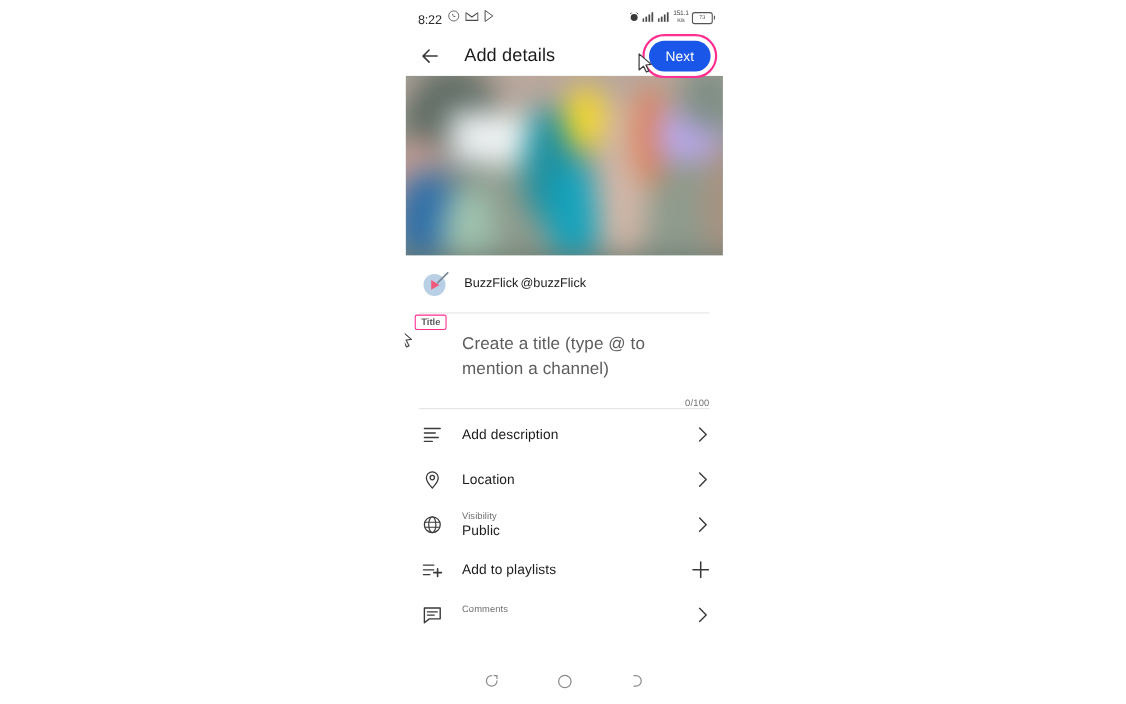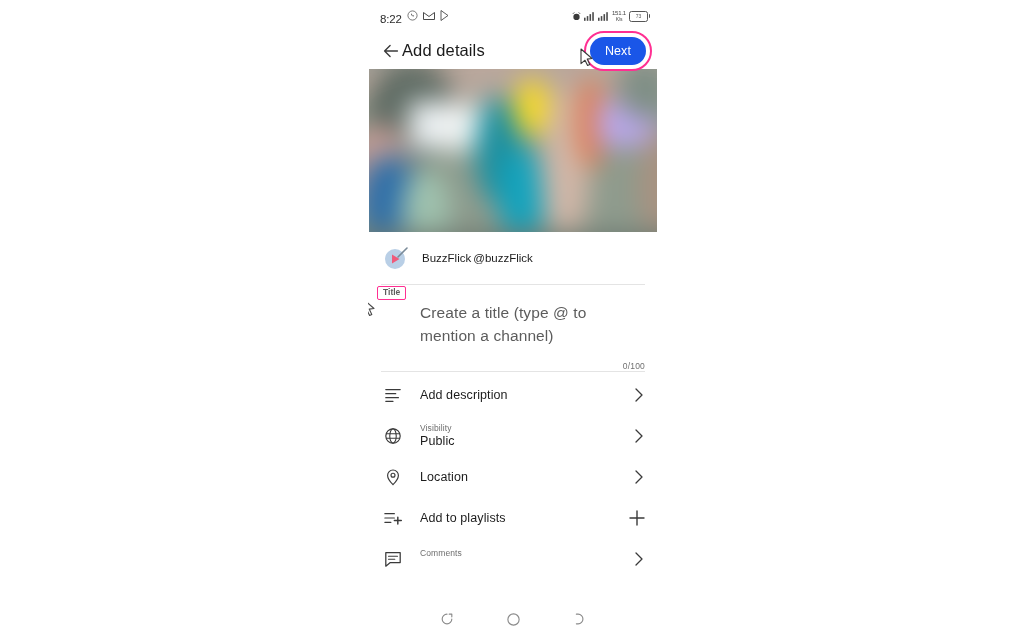--- a/index.html
+++ b/index.html
@@ -105,6 +105,7 @@
   .appbar-title {
     font-size: 16.5px;
     color: #1b1b1b;
+    margin-left: 20px;
     letter-spacing: 0.1px;
   }
   .appbar-spacer { flex: 1 1 auto; }

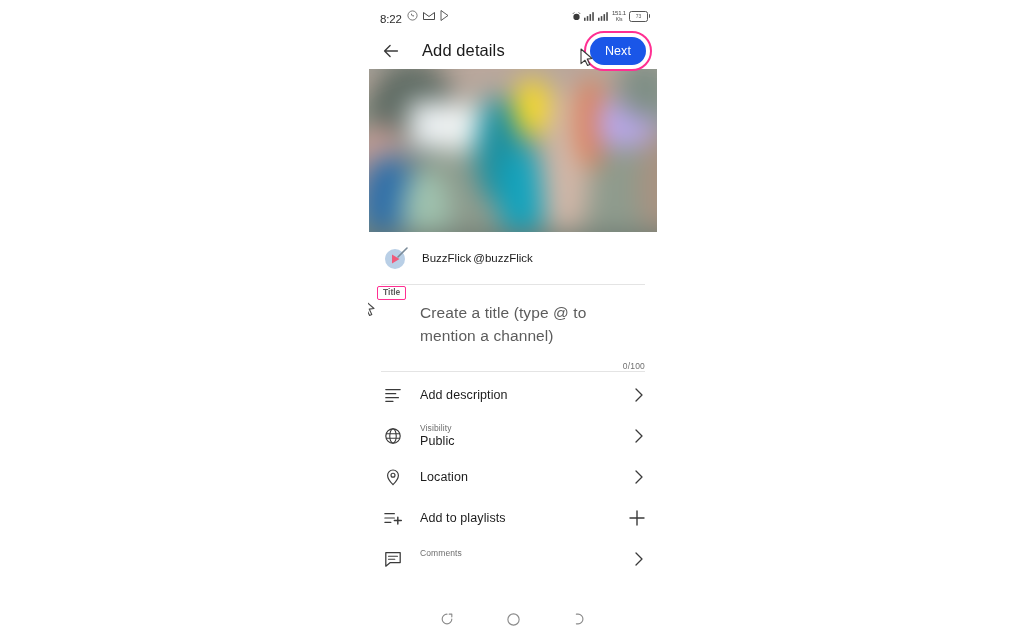--- a/index.html
+++ b/index.html
@@ -400,6 +400,23 @@
       <div class="row">
         <span class="row-icon">
           <svg width="18" height="18" viewBox="0 0 20 20">
+              <path d="M10 18.5c0 0-6-6.2-6-10.3A6 6 0 0 1 16 8.2c0 4.1-6 10.3-6 10.3z" fill="none" stroke="#3a3a3a" stroke-width="1.3"></path>
+              <circle cx="10" cy="8" r="2.2" fill="none" stroke="#3a3a3a" stroke-width="1.3"></circle>
+            </svg>
+        </span>
+        <span class="row-body">
+          <span class="row-label">Location</span>
+        </span>
+        <span class="row-trail">
+          <svg width="12" height="14" viewBox="0 0 12 14">
+              <path d="M3 1l6 6-6 6" fill="none" stroke="#3a3a3a" stroke-width="1.3" stroke-linecap="round" stroke-linejoin="round"></path>
+            </svg>
+        </span>
+      </div>
+
+      <div class="row">
+        <span class="row-icon">
+          <svg width="18" height="18" viewBox="0 0 20 20">
               <circle cx="10" cy="10" r="8" fill="none" stroke="#3a3a3a" stroke-width="1.3"></circle>
               <ellipse cx="10" cy="10" rx="3.6" ry="8" fill="none" stroke="#3a3a3a" stroke-width="1.2"></ellipse>
               <path d="M2.4 7.5h15.2M2.4 12.5h15.2" stroke="#3a3a3a" stroke-width="1.1"></path>
@@ -408,23 +425,6 @@
         <span class="row-body">
           <span class="row-sublabel">Visibility</span>
           <span class="row-value">Public</span>
-        </span>
-        <span class="row-trail">
-          <svg width="12" height="14" viewBox="0 0 12 14">
-              <path d="M3 1l6 6-6 6" fill="none" stroke="#3a3a3a" stroke-width="1.3" stroke-linecap="round" stroke-linejoin="round"></path>
-            </svg>
-        </span>
-      </div>
-
-      <div class="row">
-        <span class="row-icon">
-          <svg width="18" height="18" viewBox="0 0 20 20">
-              <path d="M10 18.5c0 0-6-6.2-6-10.3A6 6 0 0 1 16 8.2c0 4.1-6 10.3-6 10.3z" fill="none" stroke="#3a3a3a" stroke-width="1.3"></path>
-              <circle cx="10" cy="8" r="2.2" fill="none" stroke="#3a3a3a" stroke-width="1.3"></circle>
-            </svg>
-        </span>
-        <span class="row-body">
-          <span class="row-label">Location</span>
         </span>
         <span class="row-trail">
           <svg width="12" height="14" viewBox="0 0 12 14">

